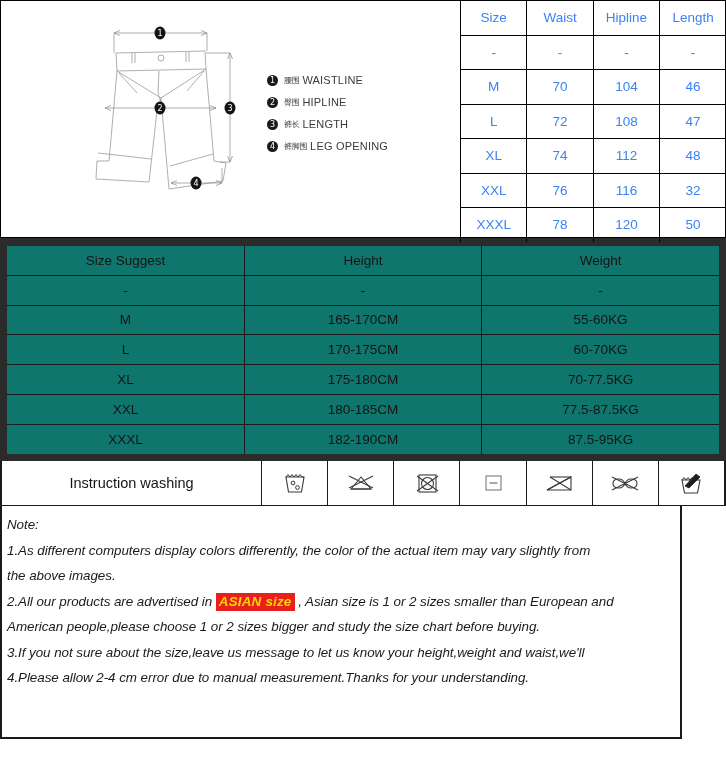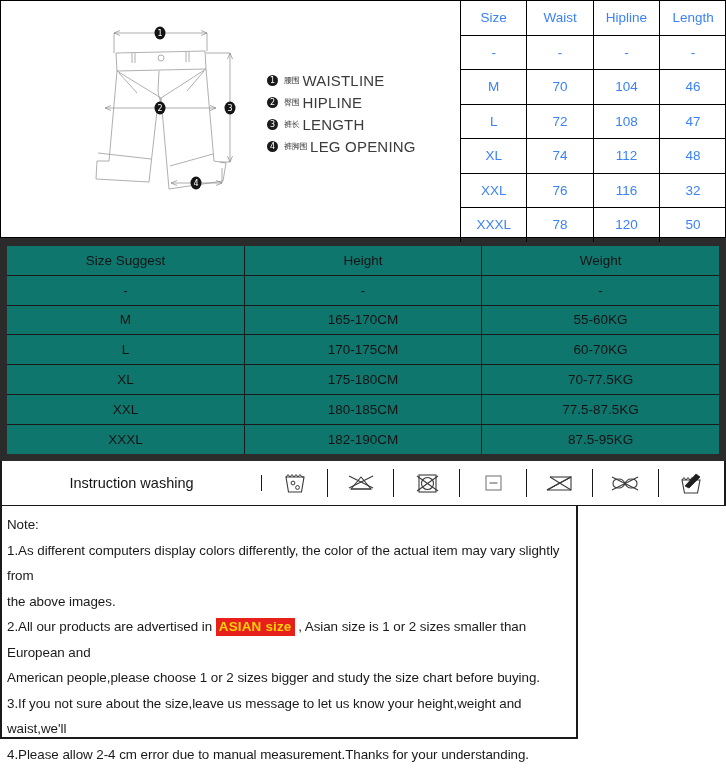--- a/index.html
+++ b/index.html
@@ -80,7 +80,7 @@
     font-family: "DejaVu Sans", sans-serif;
   }
   .legend-en {
-    font-size: 15px;
+    font-size: 11px;
     color: #3b3b3b;
     letter-spacing: 0.2px;
   }

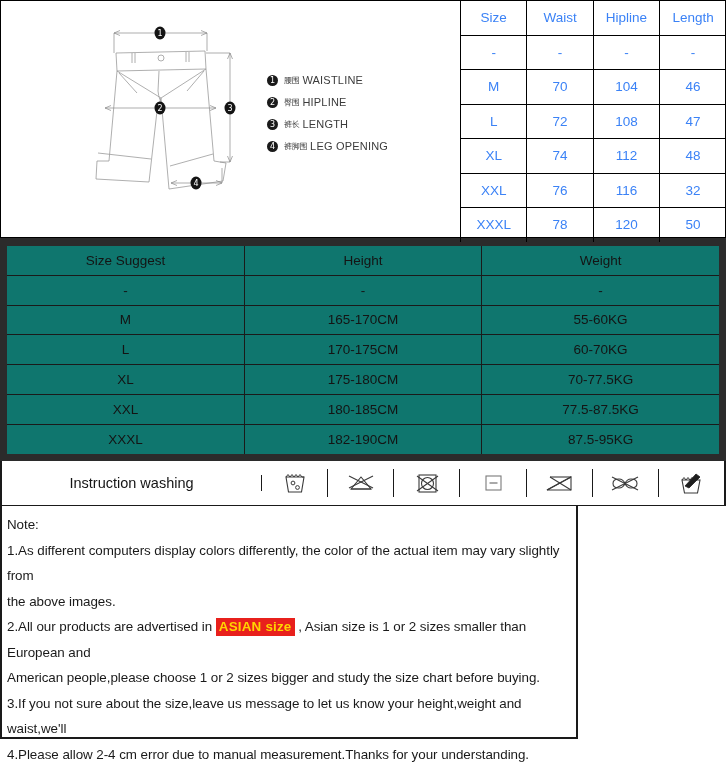--- a/index.html
+++ b/index.html
@@ -165,7 +165,6 @@
     border-right: 2px solid #1a1a1a;
     border-bottom: 1px solid #1a1a1a;
     background: #ffffff;
-    align-items: center;
   }
   .wash-label {
     flex: 0 0 260px;

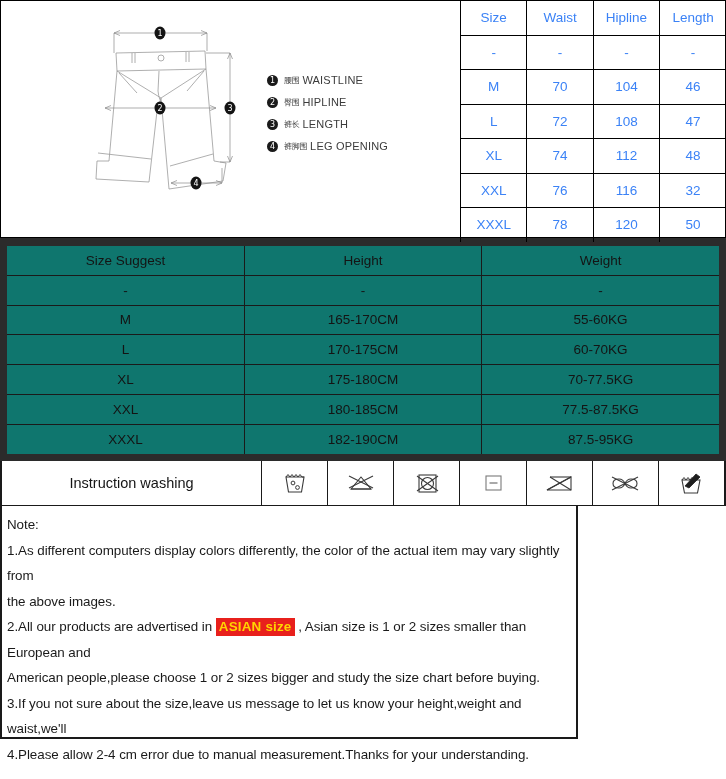--- a/index.html
+++ b/index.html
@@ -188,7 +188,7 @@
 
   
   .note-block {
-    width: 578px;
+    width: 682px;
     height: 233px;
     box-sizing: border-box;
     border-left: 2px solid #1a1a1a;
@@ -196,6 +196,7 @@
     border-bottom: 2px solid #1a1a1a;
     background: #ffffff;
     padding: 6px 6px 0 5px;
+    font-style: italic;
   }
   .note-line {
     font-size: 13.4px;

